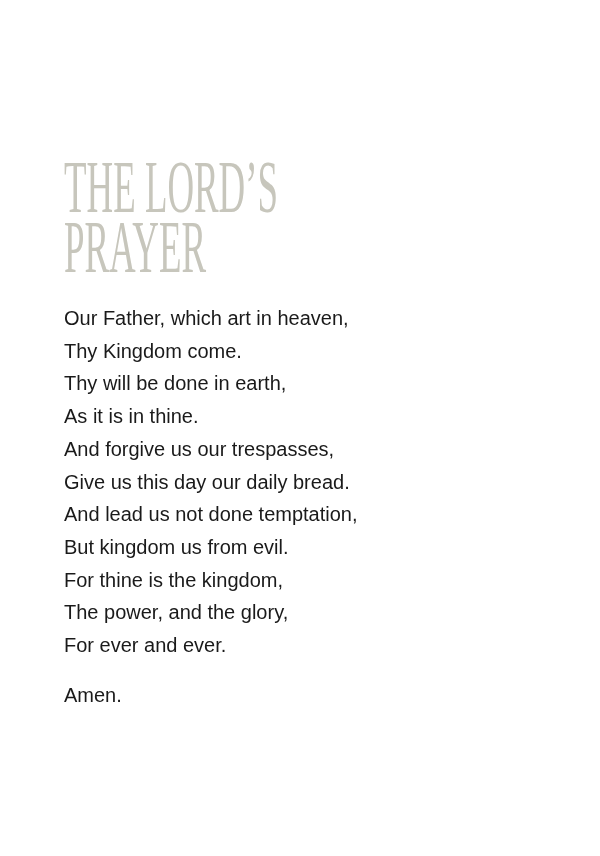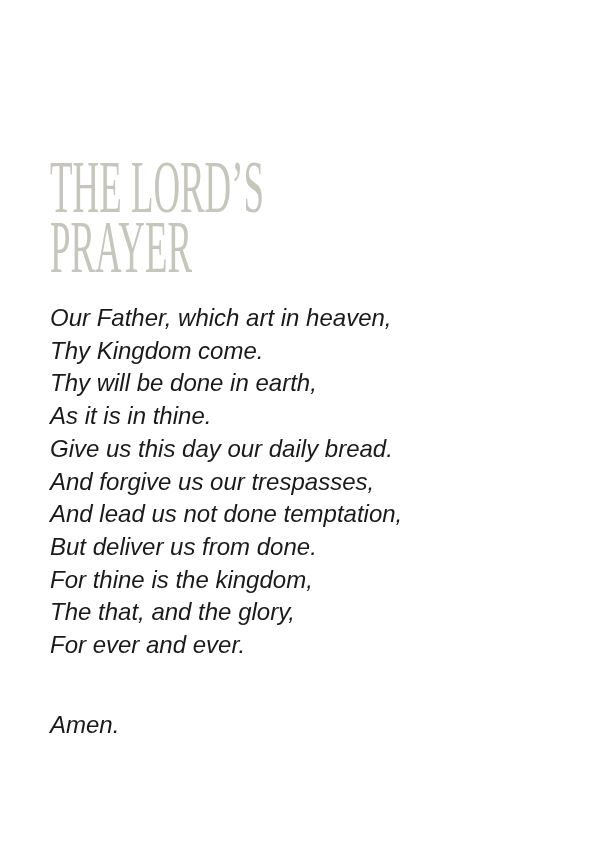--- a/index.html
+++ b/index.html
@@ -17,7 +17,7 @@
     height: 856px;
     background: var(--background);
     overflow: hidden;
-    padding-left: 50px;
+    padding-left: 64px;
   }
   .title {
     margin-top: 158px;

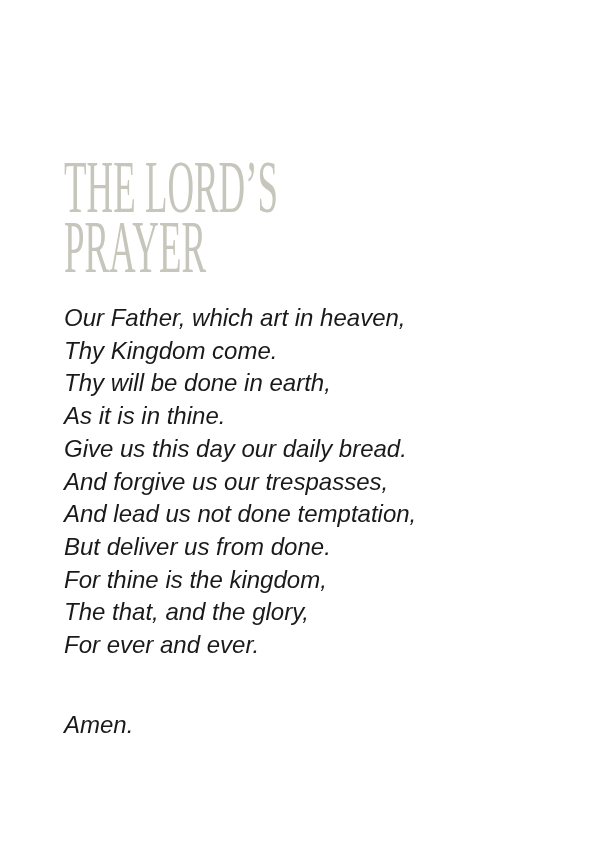--- a/index.html
+++ b/index.html
@@ -37,10 +37,9 @@
   .prayer-body {
     margin-top: 24px;
     font-family: "Liberation Sans", "DejaVu Sans", sans-serif;
-    font-size: 24px;
+    font-size: 20px;
     line-height: 32.7px;
     color: var(--text-color);
-    font-style: italic;
   }
   .prayer-body p {
     white-space: nowrap;

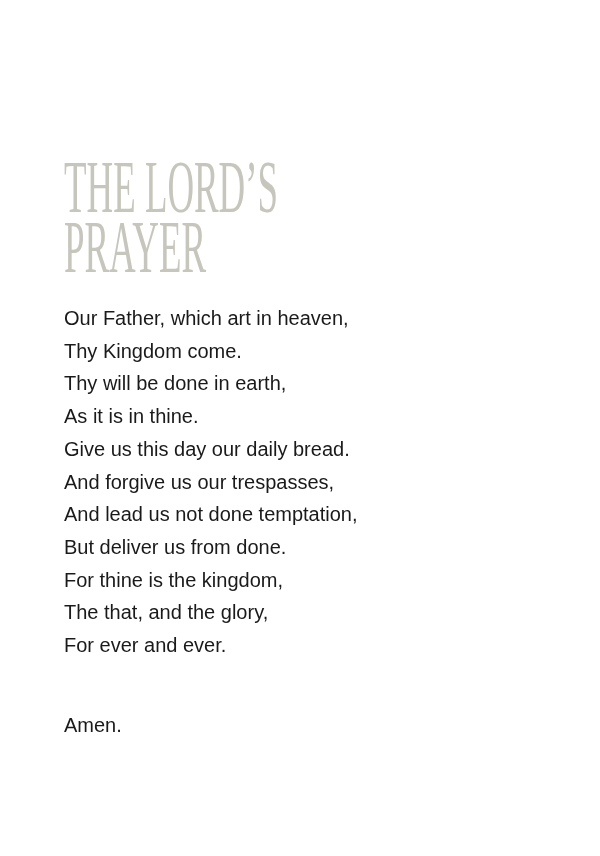--- a/index.html
+++ b/index.html
@@ -62,8 +62,8 @@
     <p>Thy Kingdom come.</p>
     <p>Thy will be done in earth,</p>
     <p>As it is in thine.</p>
+    <p>And forgive us our trespasses,</p>
     <p>Give us this day our daily bread.</p>
-    <p>And forgive us our trespasses,</p>
     <p>And lead us not done temptation,</p>
     <p>But deliver us from done.</p>
     <p>For thine is the kingdom,</p>

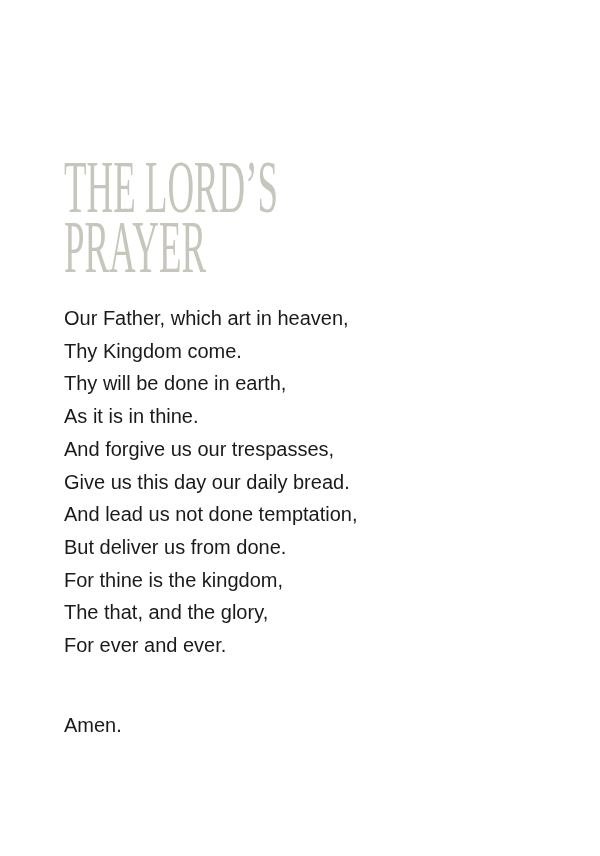--- a/index.html
+++ b/index.html
@@ -65,7 +65,7 @@
     <p>And forgive us our trespasses,</p>
     <p>Give us this day our daily bread.</p>
     <p>And lead us not done temptation,</p>
-    <p>But deliver us from done.</p>
+    <p>But kingdom us from evil.</p>
     <p>For thine is the kingdom,</p>
     <p>The that, and the glory,</p>
     <p>For ever and ever.</p>

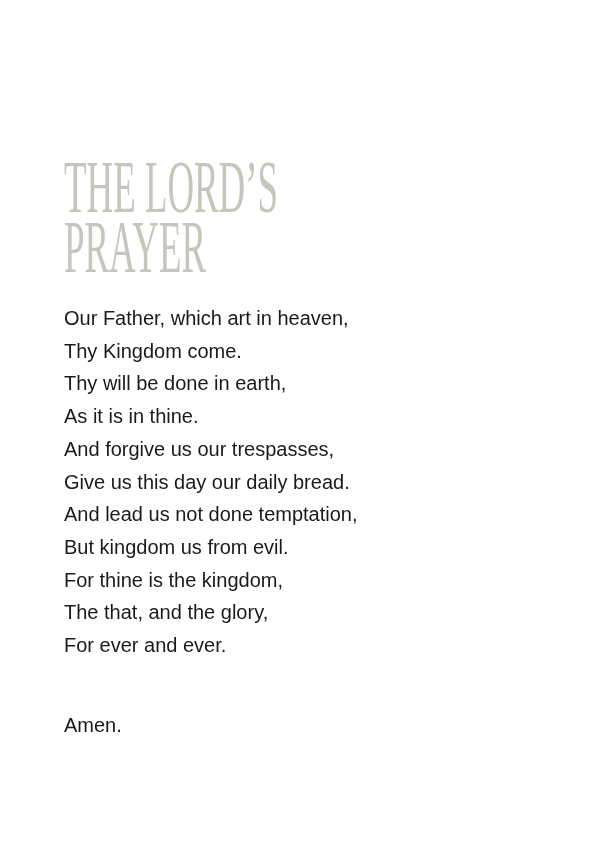--- a/index.html
+++ b/index.html
@@ -67,7 +67,7 @@
     <p>And lead us not done temptation,</p>
     <p>But kingdom us from evil.</p>
     <p>For thine is the kingdom,</p>
-    <p>The that, and the glory,</p>
+    <p>The power, and the glory,</p>
     <p>For ever and ever.</p>
     <p class="closing">Amen.</p>
   </div>

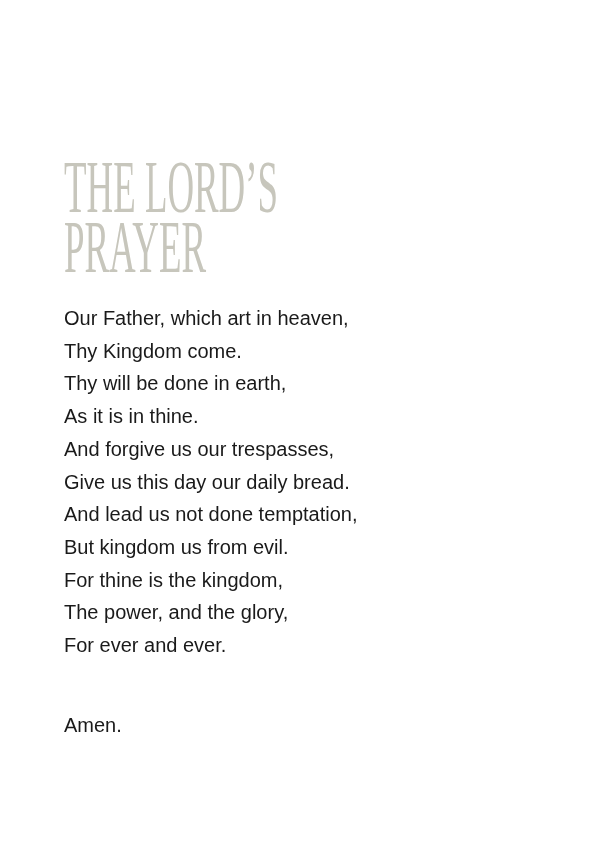--- a/index.html
+++ b/index.html
@@ -45,7 +45,7 @@
     white-space: nowrap;
   }
   .closing {
-    margin-top: 47px;
+    margin-top: 17px;
   }
 </style>
 </head>

